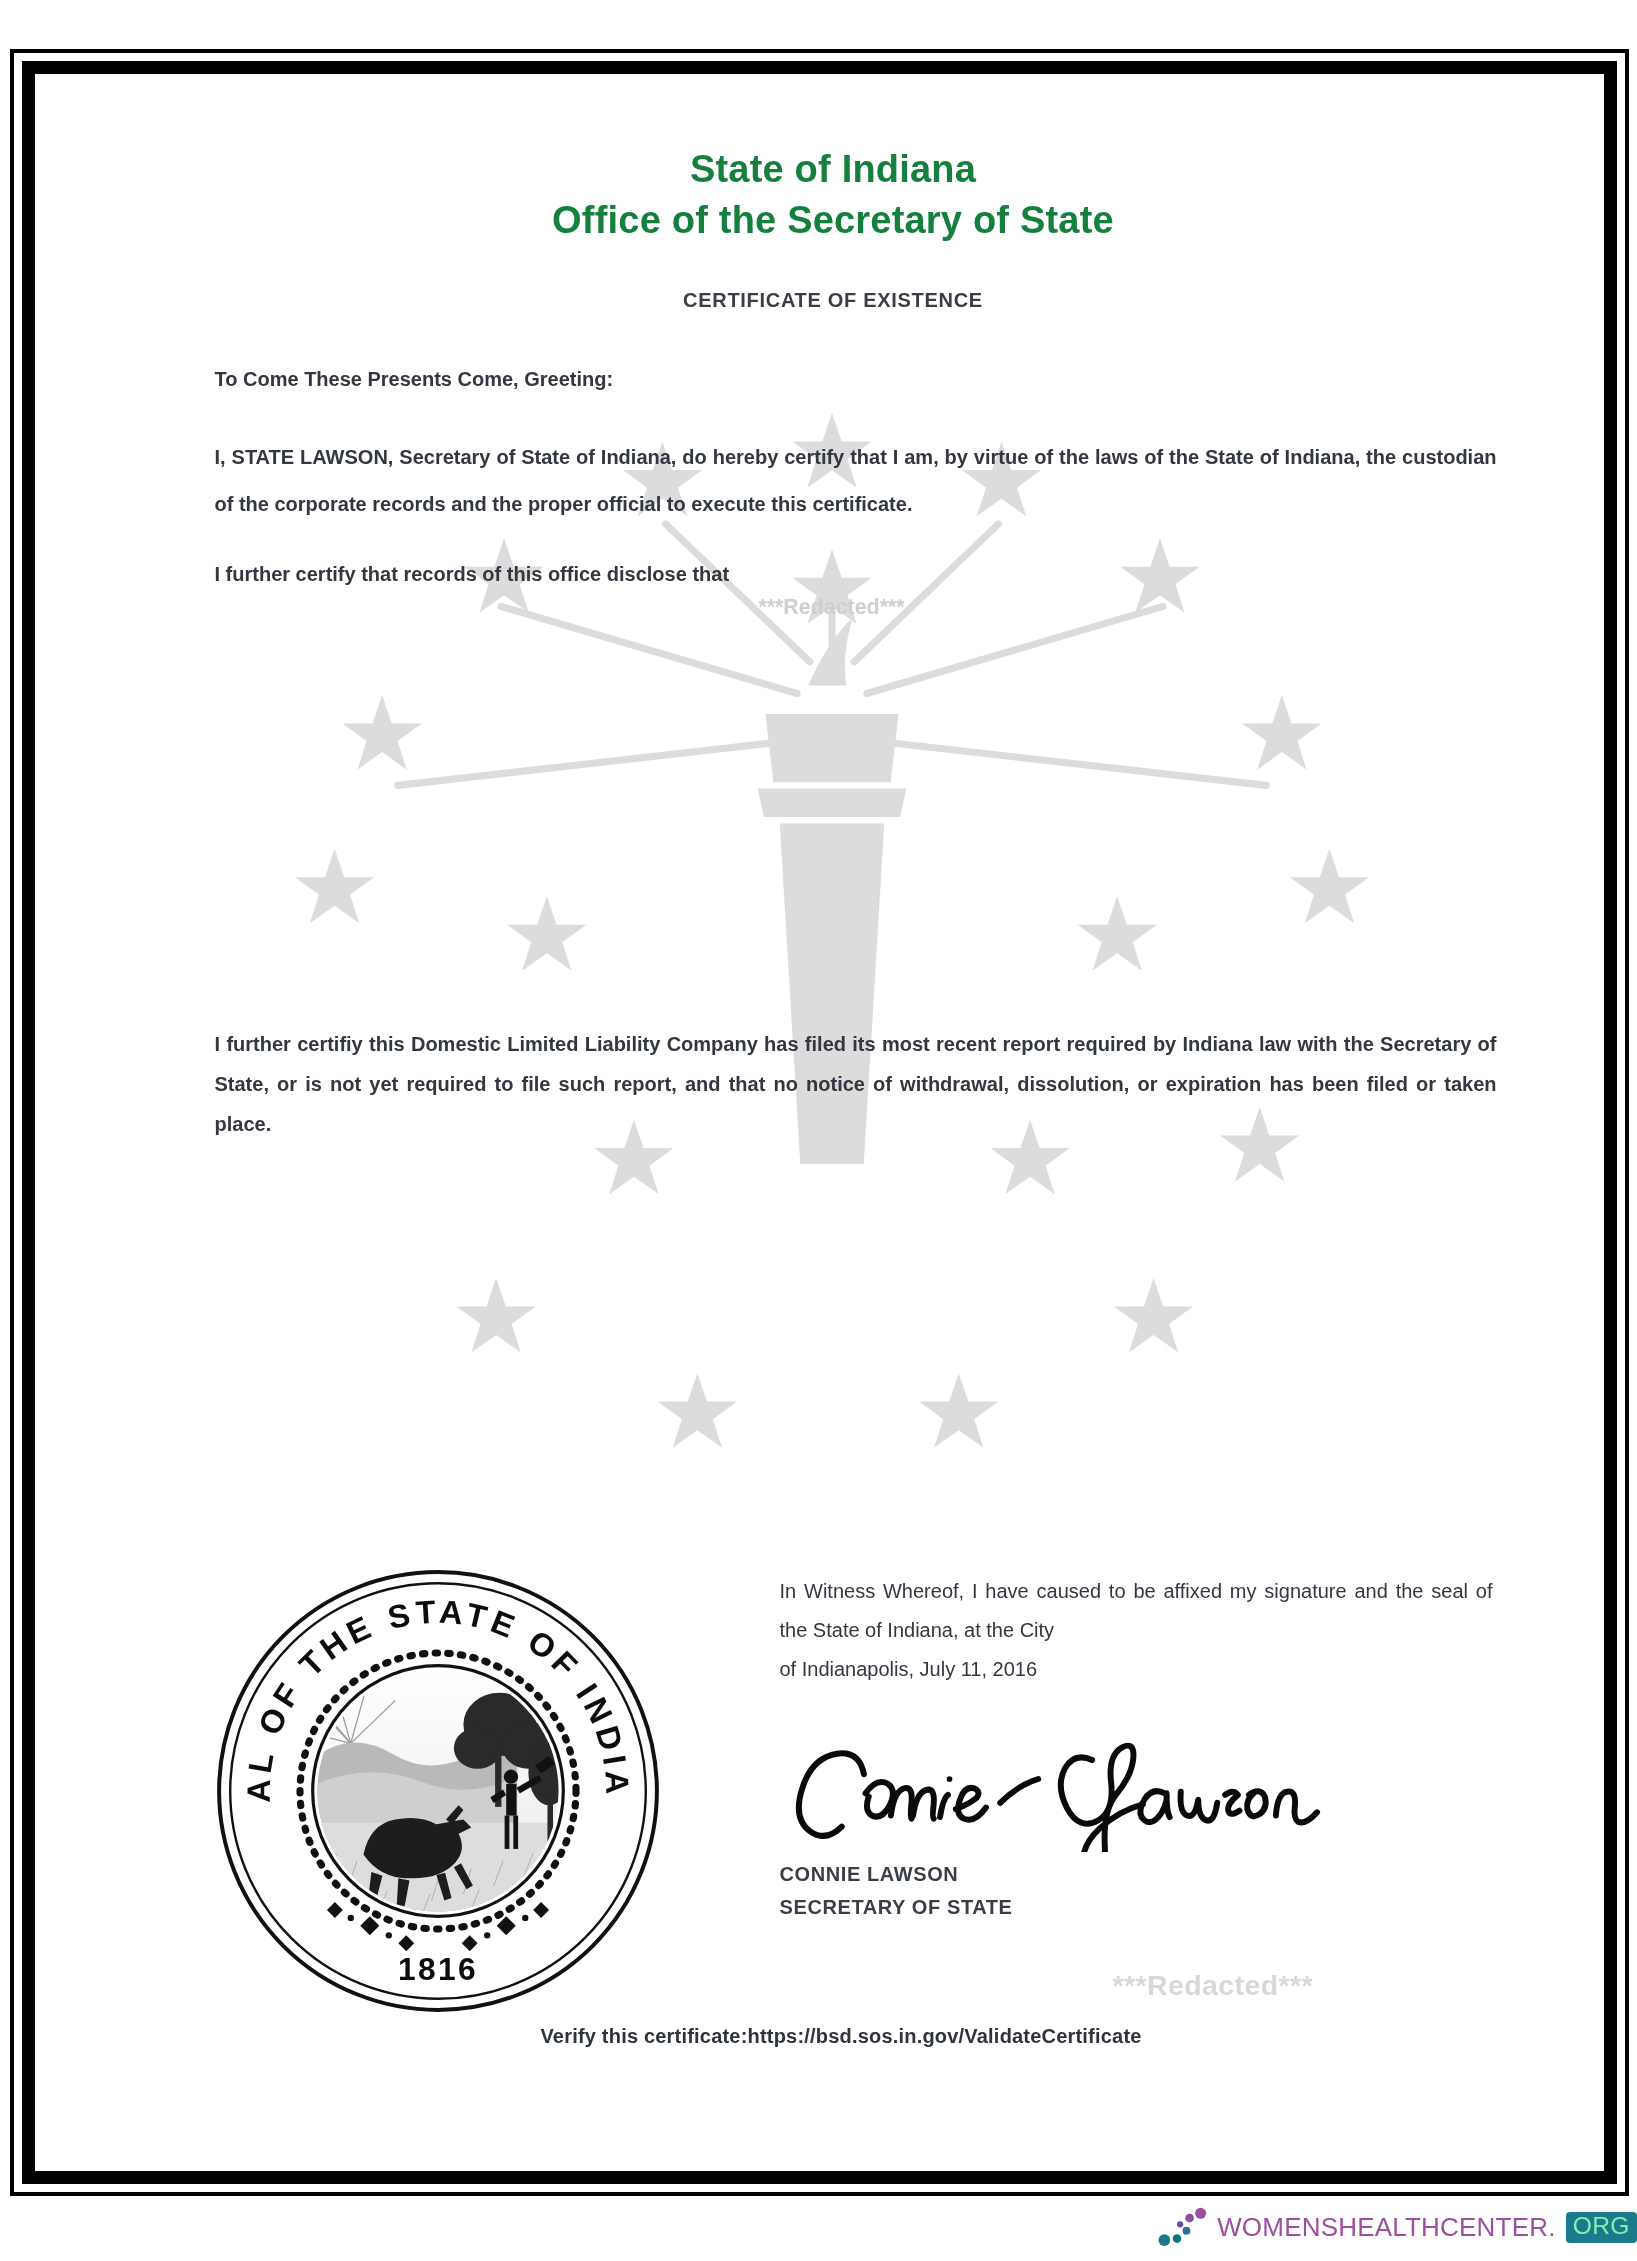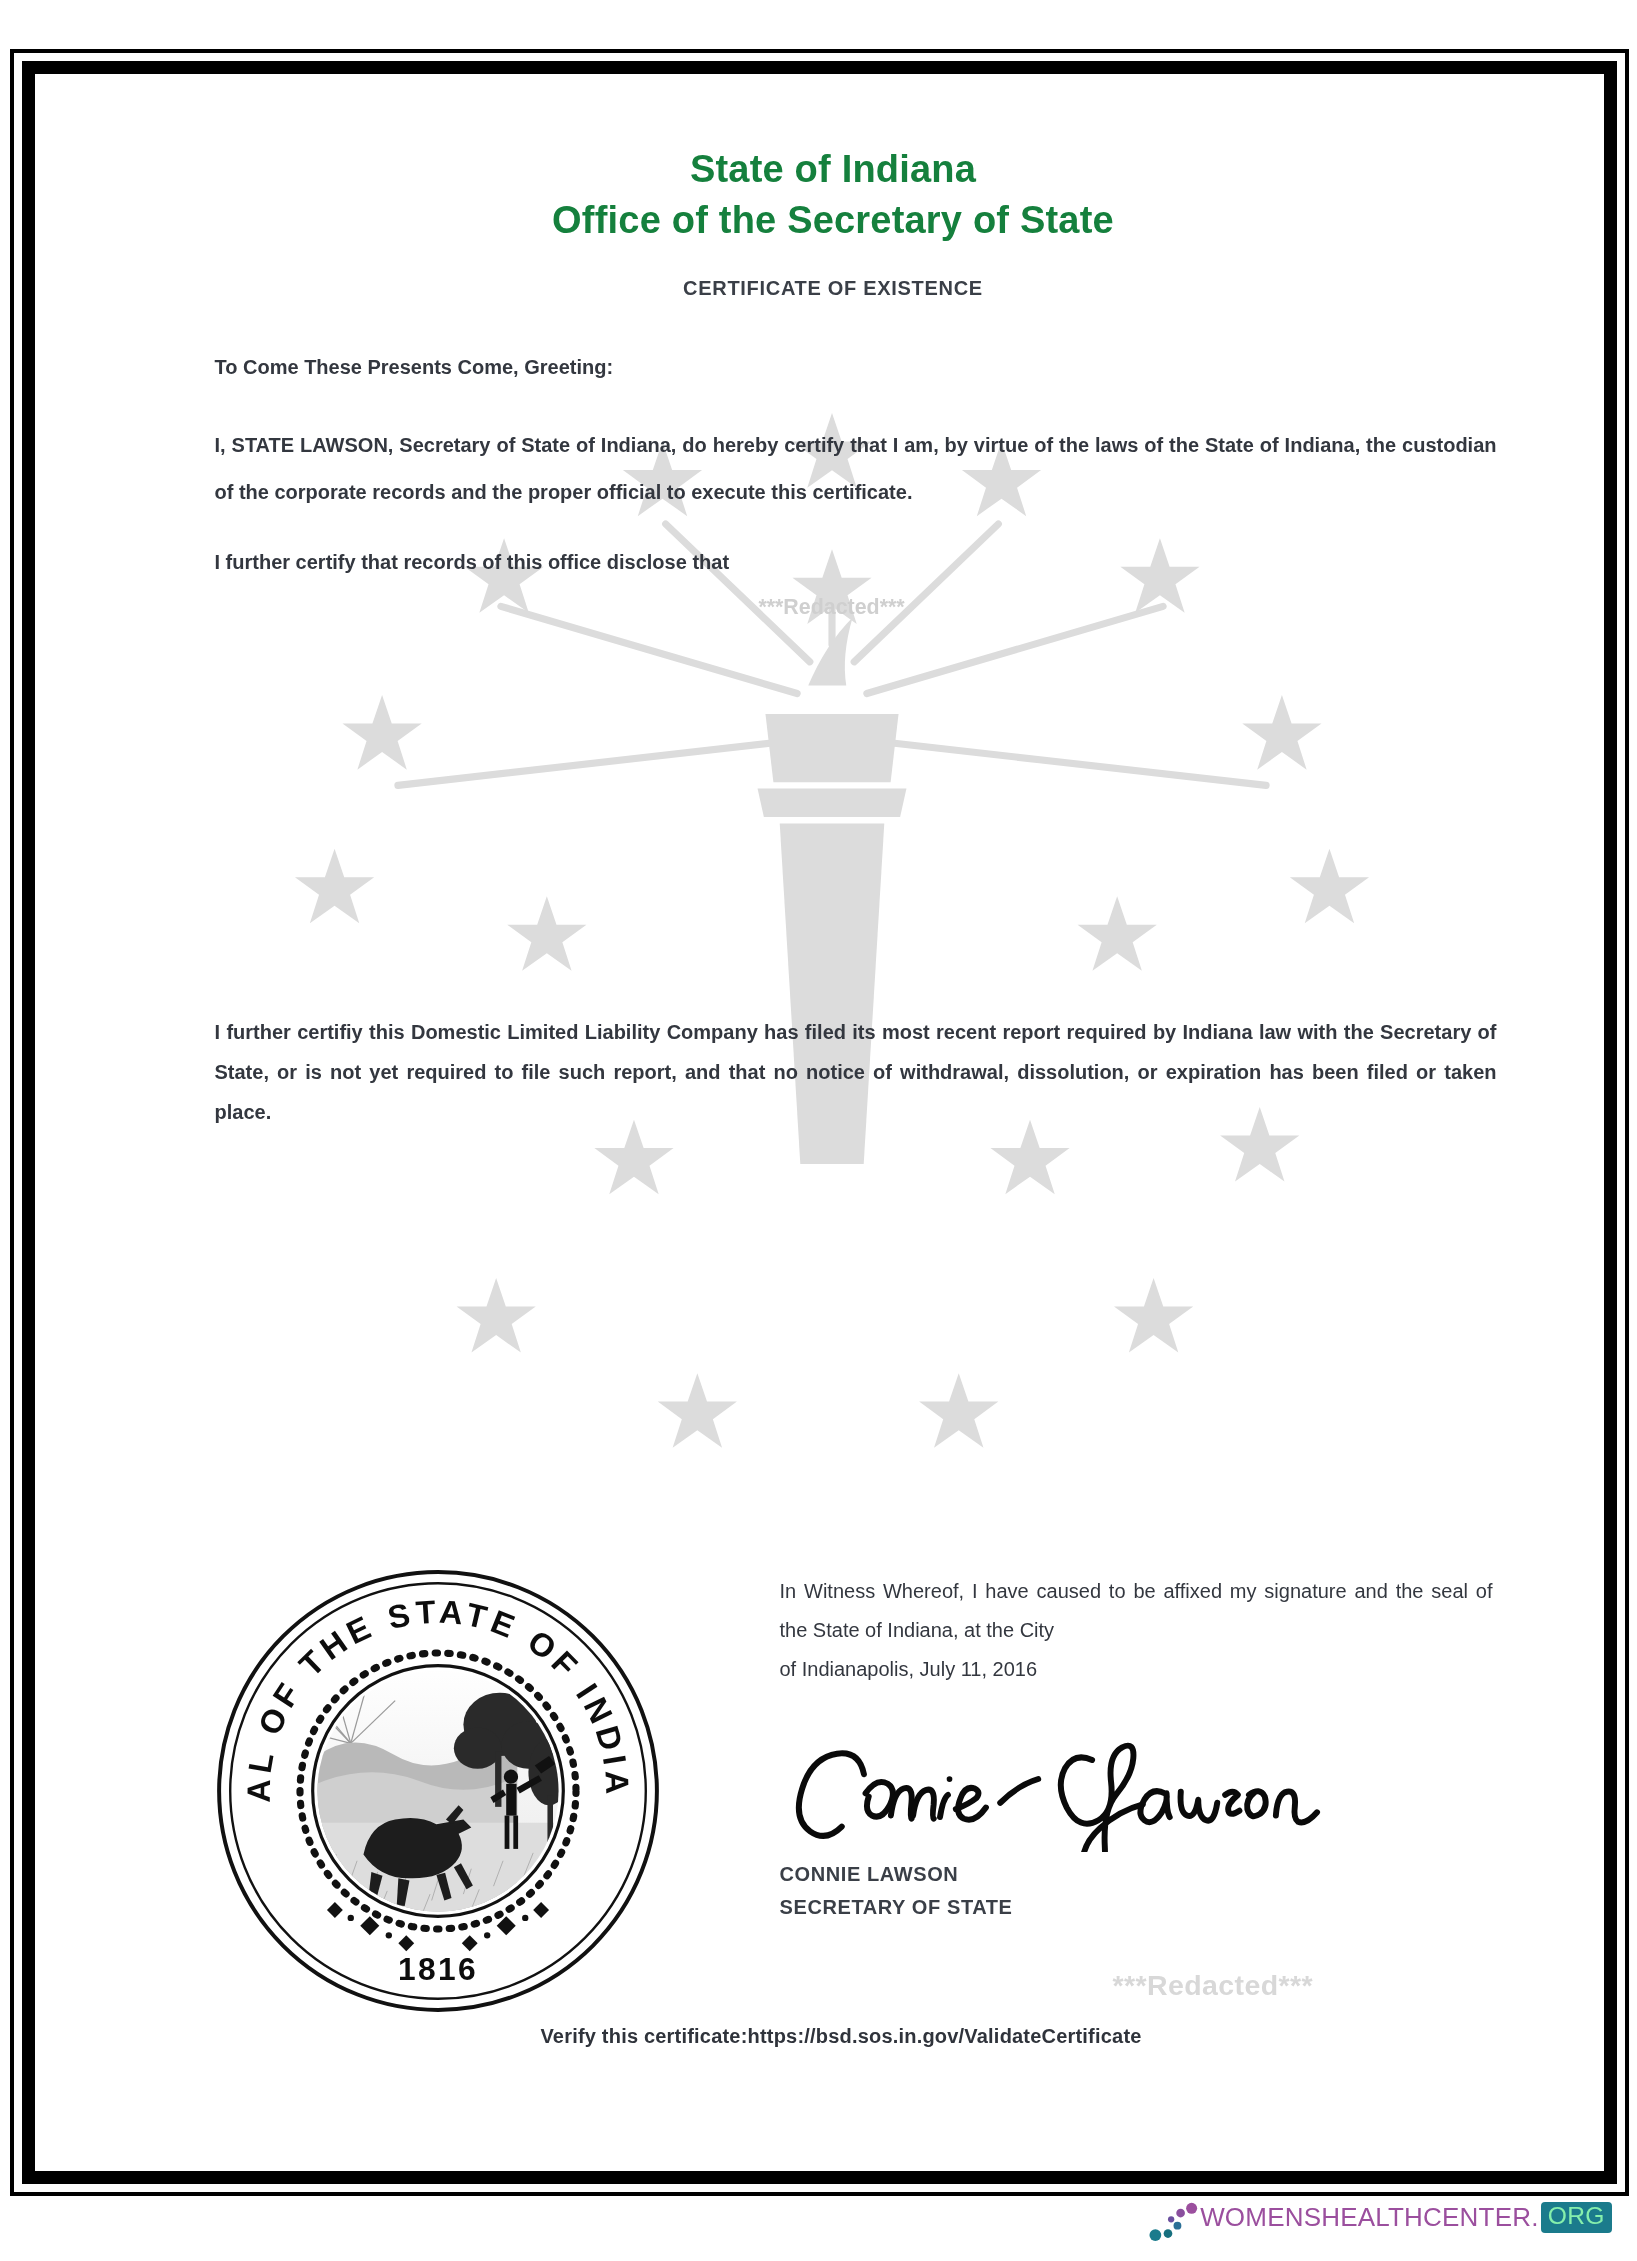--- a/index.html
+++ b/index.html
@@ -91,7 +91,7 @@
     line-height: 1.33;
   }
   .subtitle {
-    margin-top: 32px;
+    margin-top: 44px;
     text-align: center;
     font-size: 20px;
     font-weight: bold;

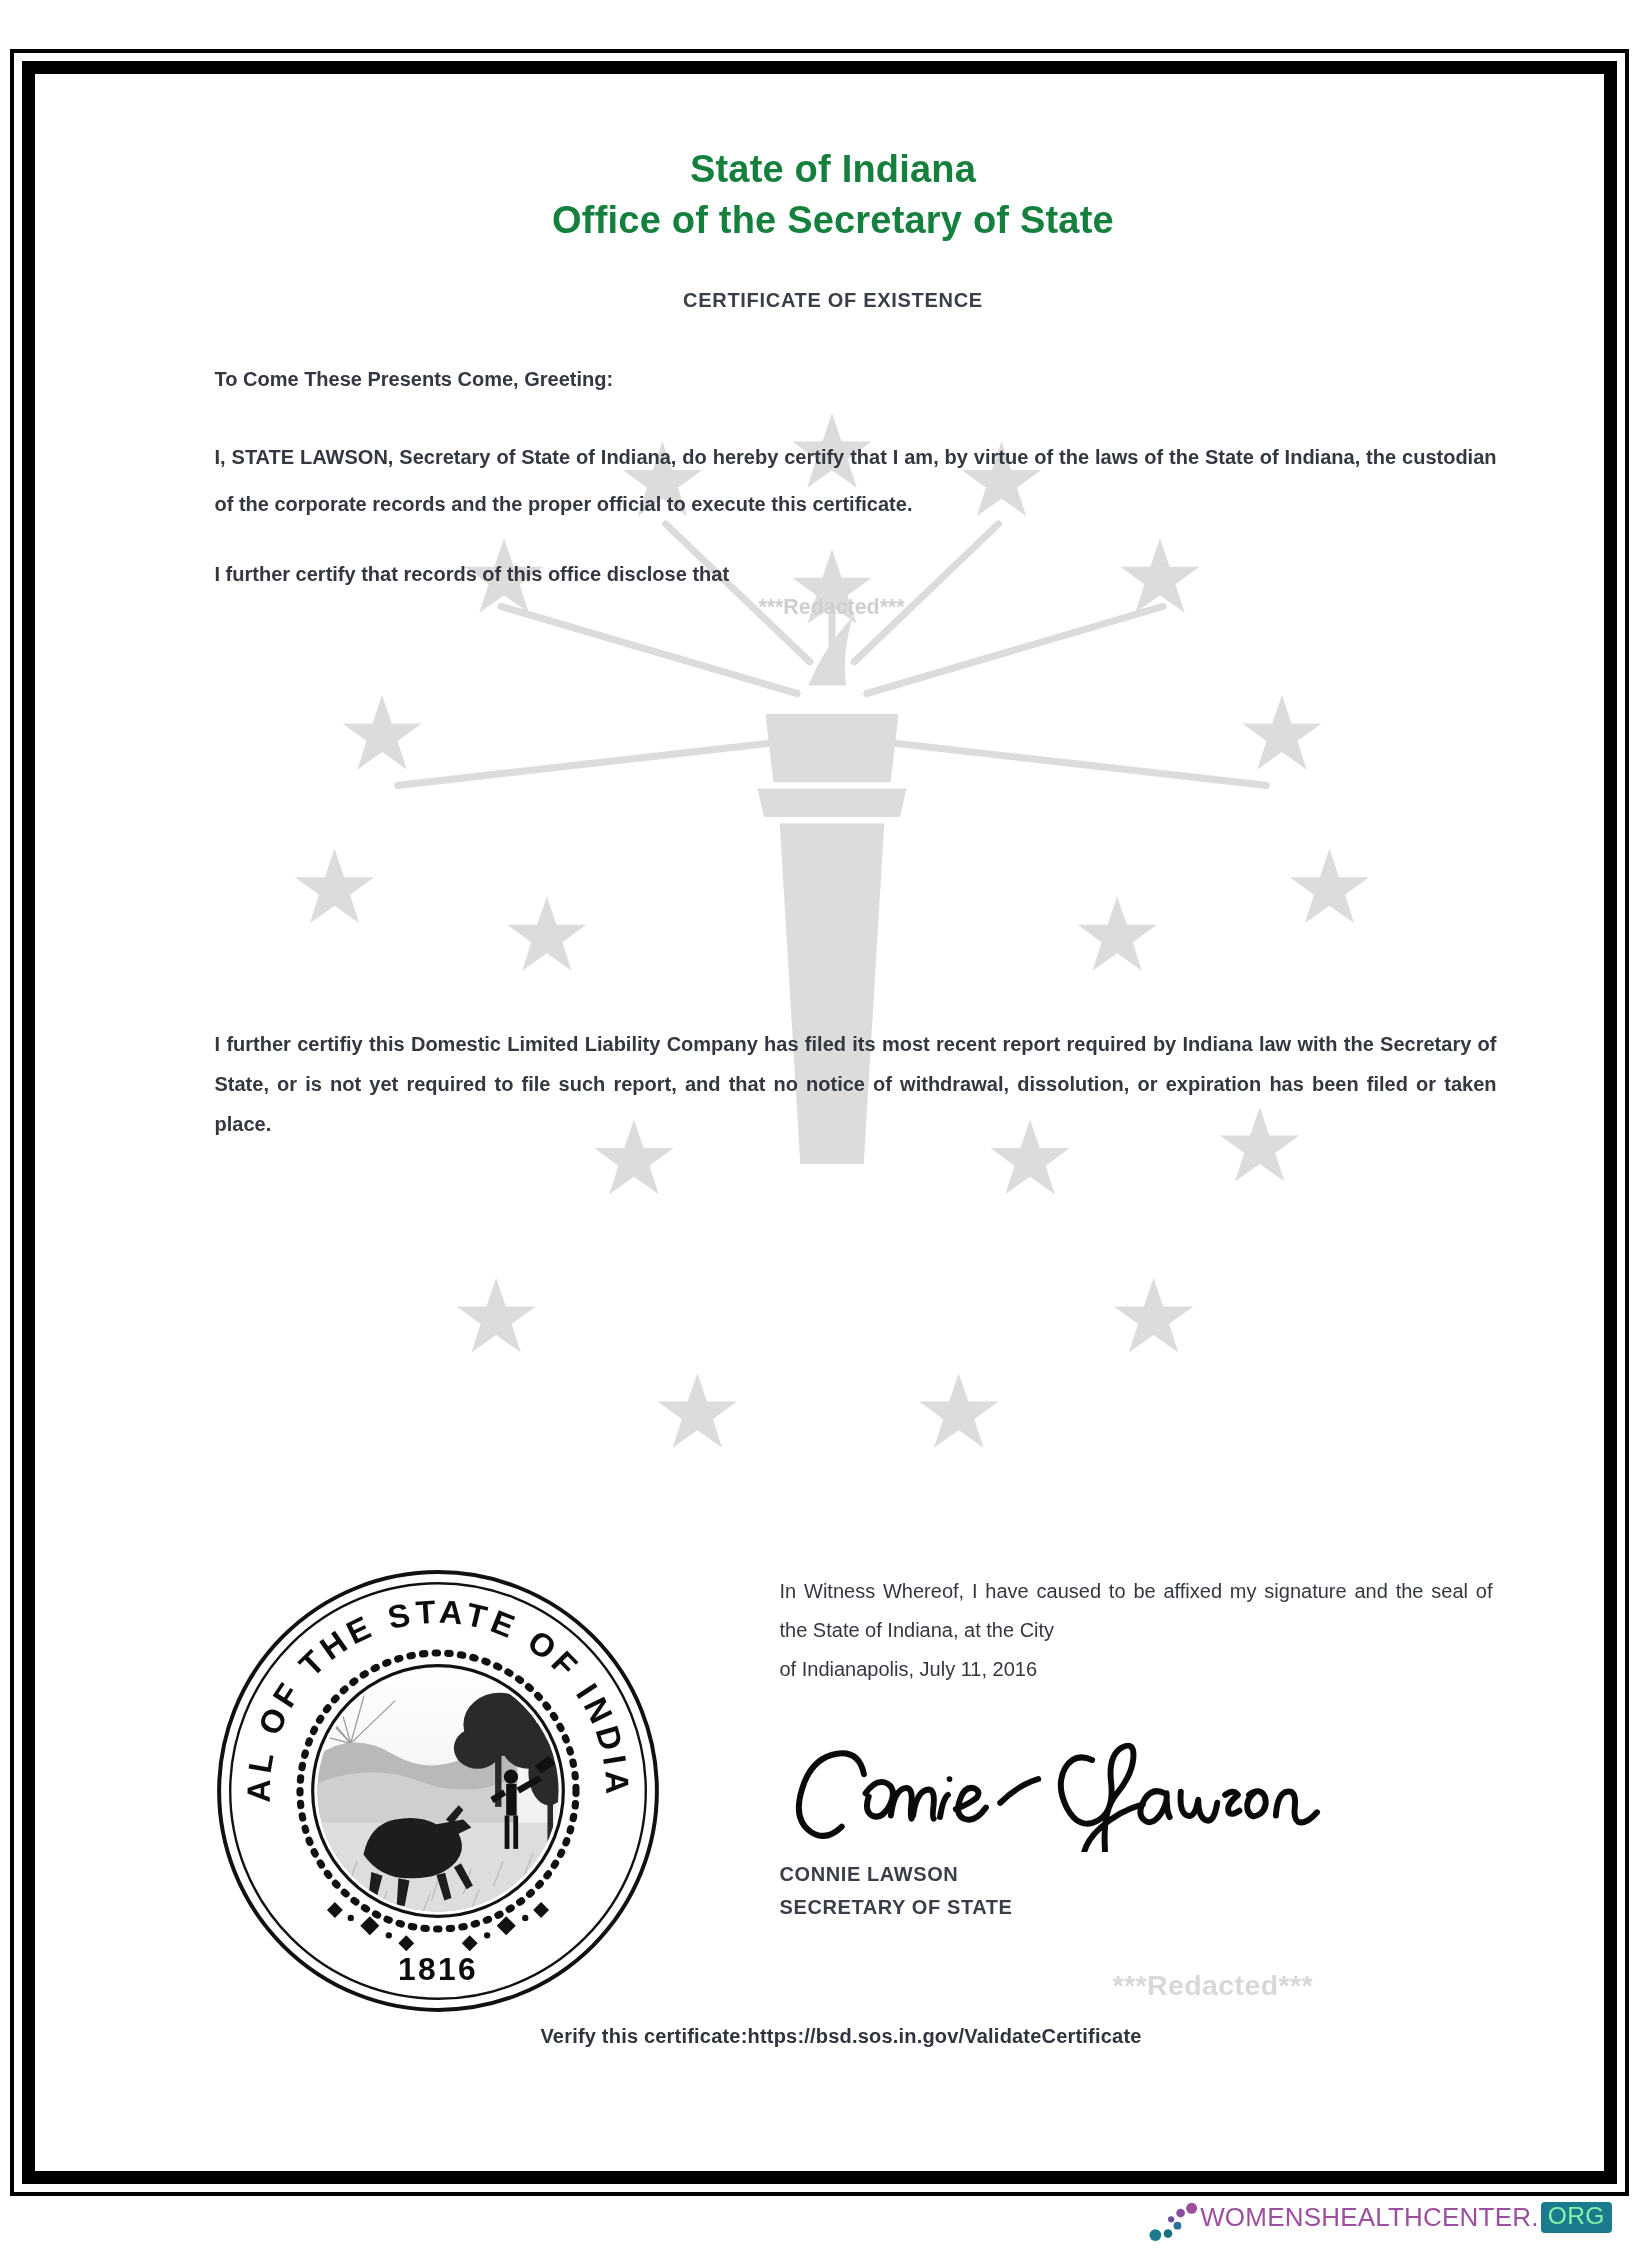--- a/index.html
+++ b/index.html
@@ -190,12 +190,12 @@
   
   .brand {
     position: absolute;
-    right: 26px;
+    right: 1px;
     bottom: 8px;
     height: 51px;
     display: flex;
-    align-items: flex-start;
-    gap: 2px;
+    align-items: center;
+    gap: 10px;
   }
   .brand-dots { width: 49px; height: 41px; }
   .brand-dots svg { display:block; width:100%; height:100%; }

